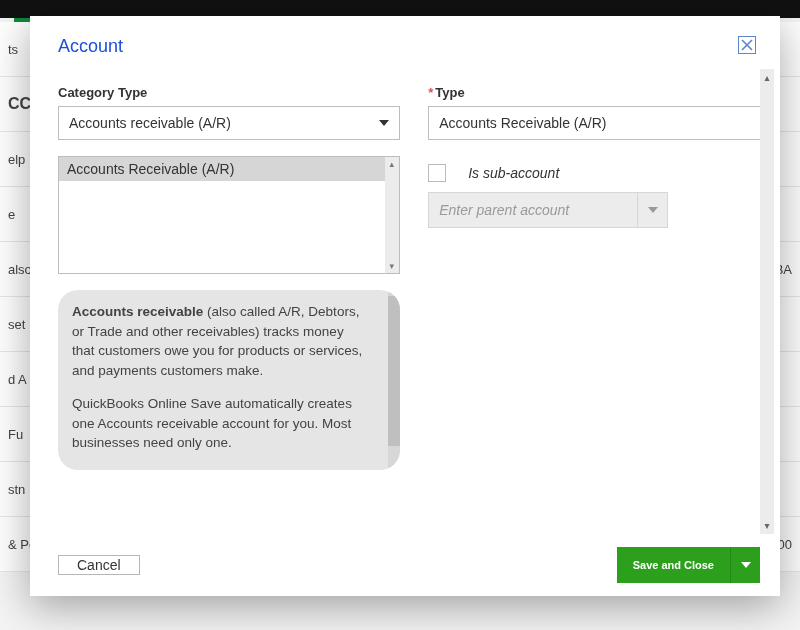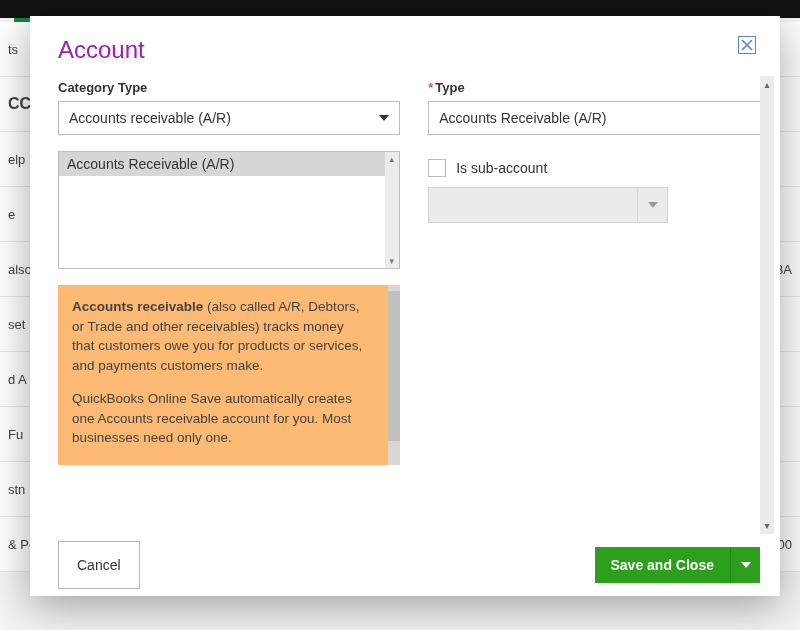--- a/index.html
+++ b/index.html
@@ -28,7 +28,7 @@
     padding:20px 24px 12px 28px;
     display:flex; align-items:flex-start; justify-content:space-between;
   }
-  .modal-title { font-size:24px; font-weight:400; color:#a21caf;}
+  .modal-title { font-size:18px; font-weight:400; color:#1d4ed8;}
   .close-btn {
     width:18px; height:18px; border:1px solid #5c86c7;
     display:flex; align-items:center; justify-content:center;

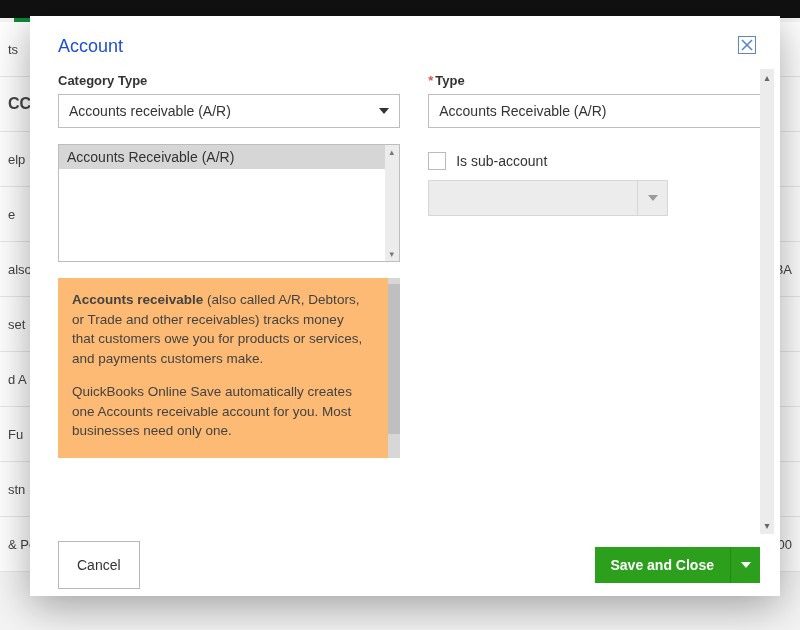--- a/index.html
+++ b/index.html
@@ -45,7 +45,7 @@
   .scroll-area .arrow { font-size:10px; color:#666; padding:3px 0; cursor:pointer;}
   .col { width:48%; }
   .col + .col { margin-left:4%; }
-  .field { margin-bottom:16px; }
+  .field { margin-bottom:16px;margin-top:12px; }
   .label { font-size:13px; font-weight:600; color:#333; margin-bottom:6px; display:block;}
   .req::before { content:"*"; color:#d9534f; margin-right:2px; font-weight:700;}
   .select, .text-input {

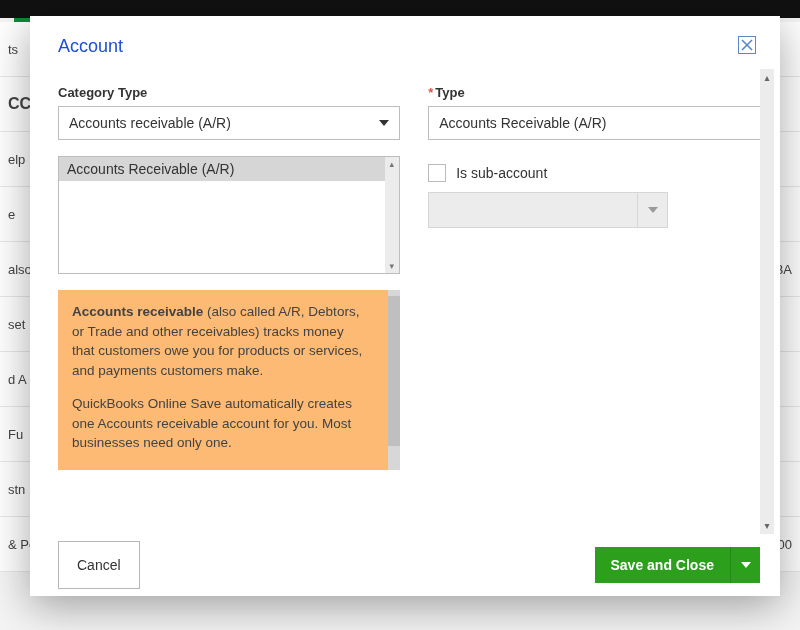--- a/index.html
+++ b/index.html
@@ -81,7 +81,7 @@
     position:absolute; right:0; top:6px; width:12px; height:150px; background:#bfbfbf;
   }
   .infobox p + p { margin-top:14px; }
-  .checkbox-row { display:flex; align-items:center; gap:10px; margin-top:24px; margin-bottom:10px;}
+  .checkbox-row { display:flex; align-items:center; gap:22px; margin-top:24px; margin-bottom:10px;font-style:italic;}
   .cb {
     width:18px; height:18px; border:1px solid #bbb; background:#fff; cursor:pointer;
   }

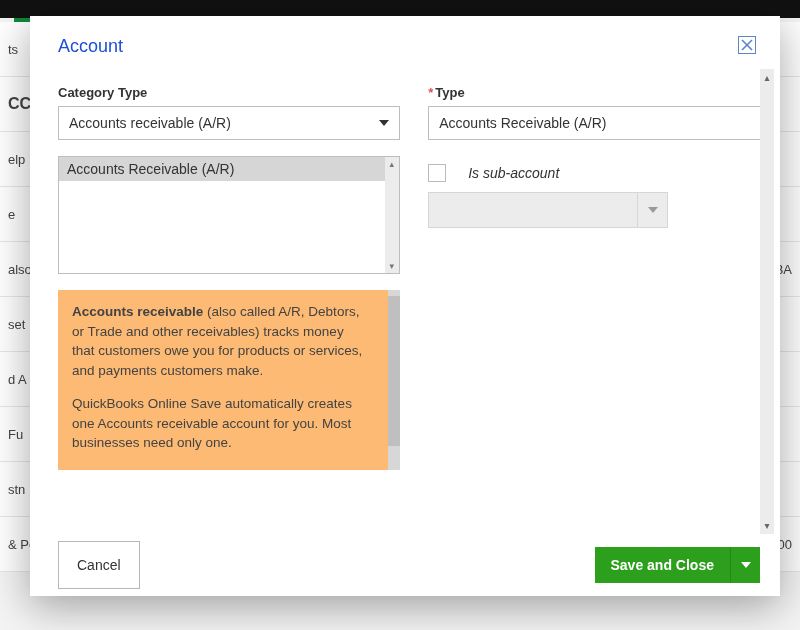--- a/index.html
+++ b/index.html
@@ -207,6 +207,7 @@
         <span style="font-size:14px;">Is sub-account</span>
       </div>
       <div class="parent-select">
+        <span>Enter parent account</span>
         <div class="pcaret">
             <div></div>
           </div>

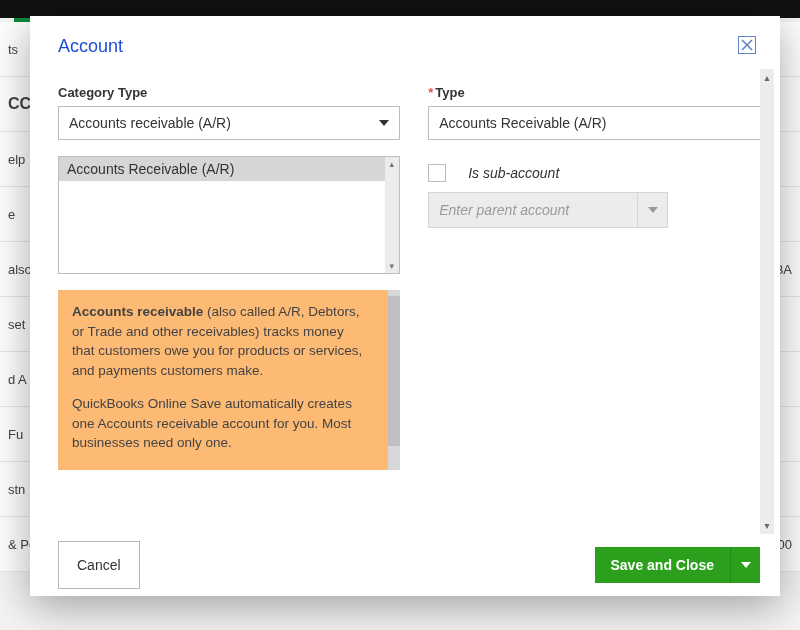--- a/index.html
+++ b/index.html
@@ -71,8 +71,8 @@
   }
   .listbox .lb-scroll .arrow{ font-size:9px; color:#777; padding:2px 0;}
   .infobox {
-    margin-top:12px; width:100%; height:180px; background:#fdba74; color:#434343;
-    font-size:13.5px; line-height:1.45; padding:12px 32px 12px 14px; position:relative; overflow:hidden;
+    margin-top:12px; width:100%; height:180px; background:#e5e5e5; color:#434343;
+    font-size:13.5px; line-height:1.45; padding:12px 32px 12px 14px; position:relative; overflow:hidden;border-radius:20px;
   }
   .infobox .ib-scroll{
     position:absolute; right:0; top:0; bottom:0; width:12px; background:#d7d7d7;

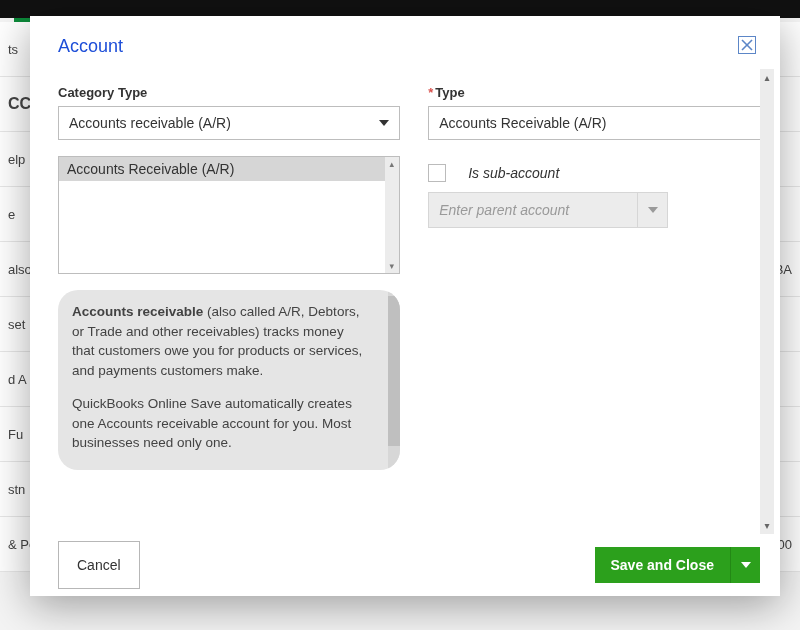--- a/index.html
+++ b/index.html
@@ -102,7 +102,7 @@
     display:flex; align-items:center; justify-content:space-between;
   }
   .btn-cancel {
-    height:48px; padding:0 18px; border:1px solid #b7b7b7; background:#fff;
+    height:20px; padding:0 18px; border:1px solid #b7b7b7; background:#fff;
     font-size:14px; color:#333; cursor:pointer;
   }
   .btn-save-wrap { display:flex; }

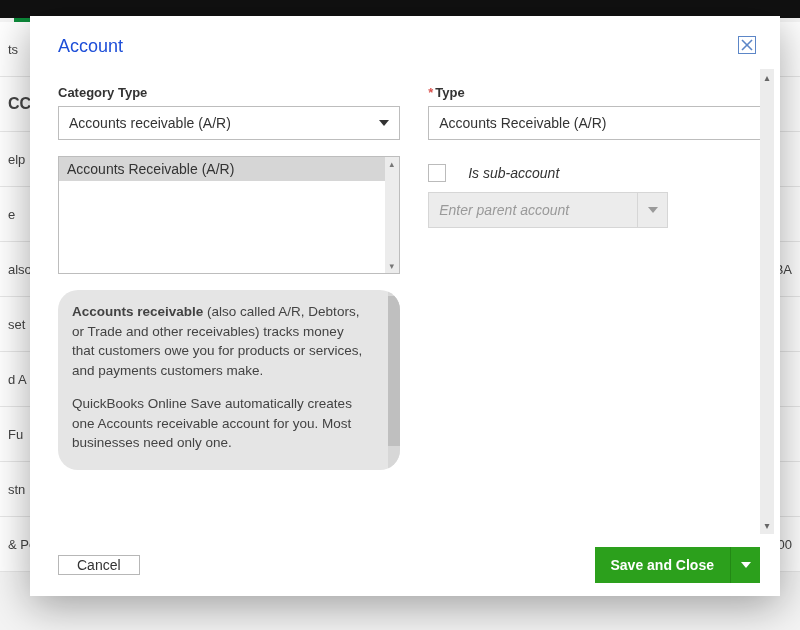--- a/index.html
+++ b/index.html
@@ -107,7 +107,7 @@
   }
   .btn-save-wrap { display:flex; }
   .btn-save {
-    height:36px; padding:0 16px; background:#2ca01c; color:#fff; font-size:14px;
+    height:36px; padding:0 16px; background:#2ca01c; color:#fff; font-size:11px;
     font-weight:600; border:none; cursor:pointer;
   }
   .btn-save-caret {

